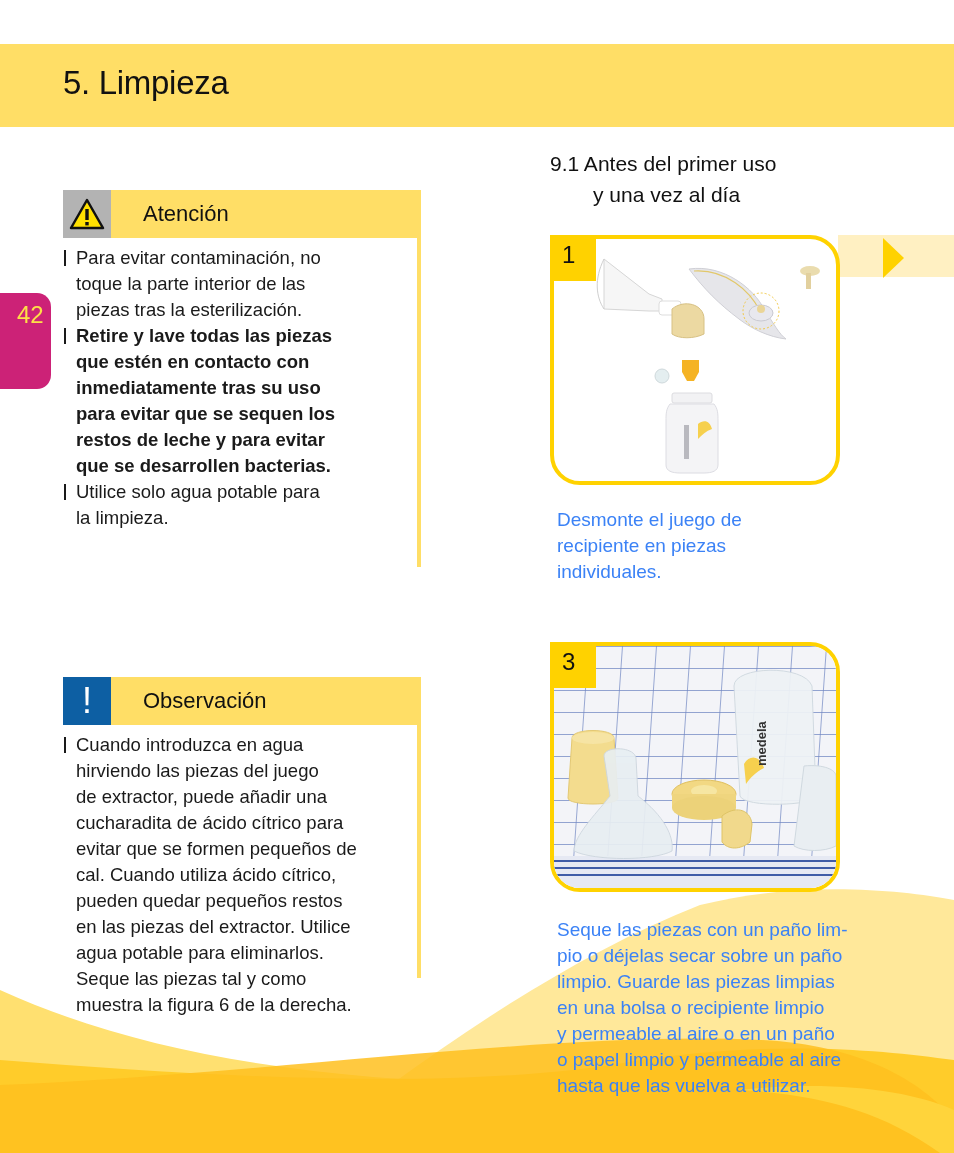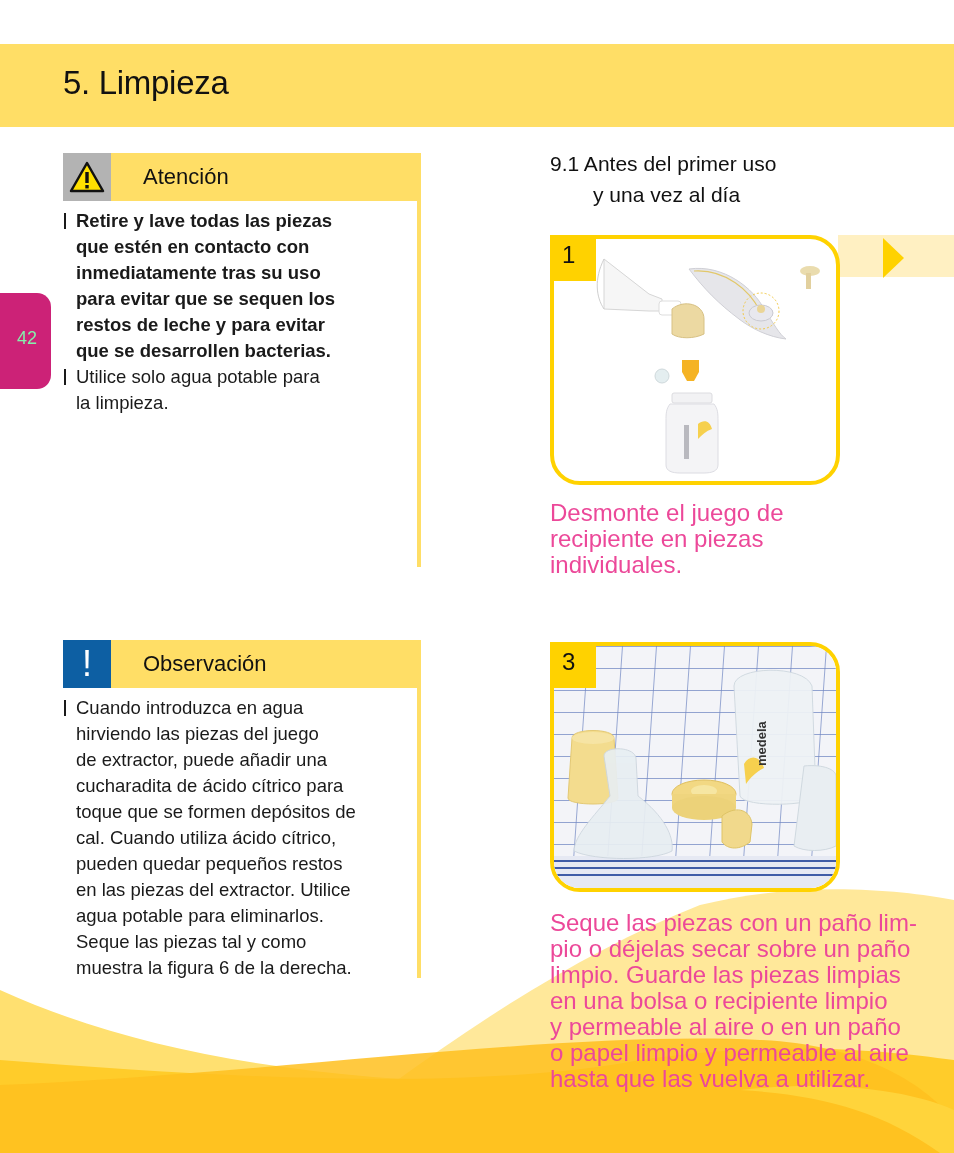--- a/index.html
+++ b/index.html
@@ -25,7 +25,7 @@
   .page-tab span { position: absolute; left: 17px; top: 35px; color: #86efac; font-size: 18px; }
 
   .notice { position: absolute; z-index: 2; }
-  .notice-head { position: relative; height: 48px; }
+  .notice-head { position: relative; height: 48px; margin-top: 37px; }
   .notice-icon-box {
     position: absolute; left: 0; top: 0; width: 48px; height: 48px;
     display: flex; align-items: center; justify-content: center;

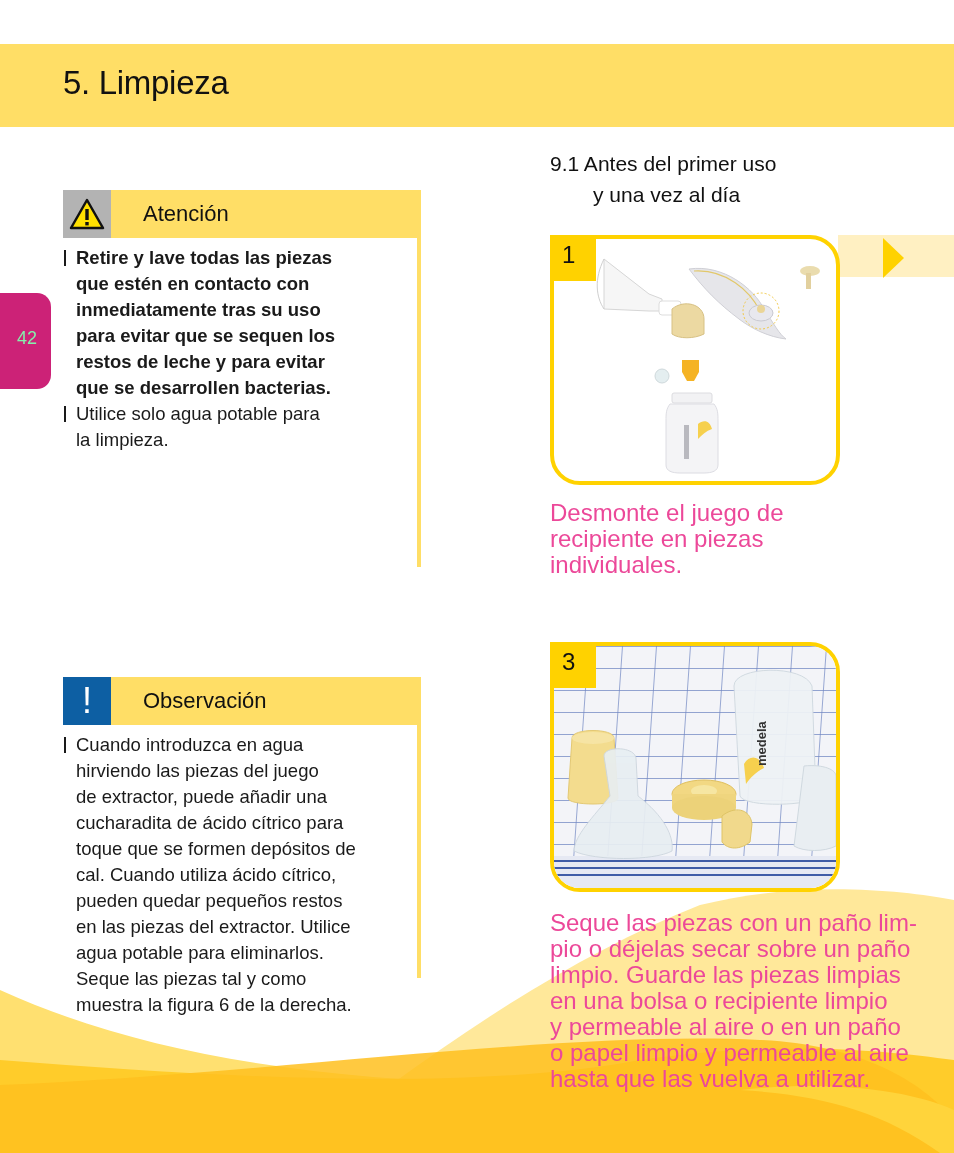--- a/index.html
+++ b/index.html
@@ -109,6 +109,11 @@
   </div>
   <div class="notice-rule" style="top:48px; height:366px;"></div>
   <div class="notice-body" id="attention-body" style="padding-top:7px;">
+      <p class="bullet">
+        <span class="bullet-line">Para evitar contaminación, no</span>
+        <span class="bullet-line">toque la parte interior de las</span>
+        <span class="bullet-line">piezas tras la esterilización.</span>
+      </p>
       <p class="bullet bold">
         <span class="bullet-line">Retire y lave todas las piezas</span>
         <span class="bullet-line">que estén en contacto con</span>

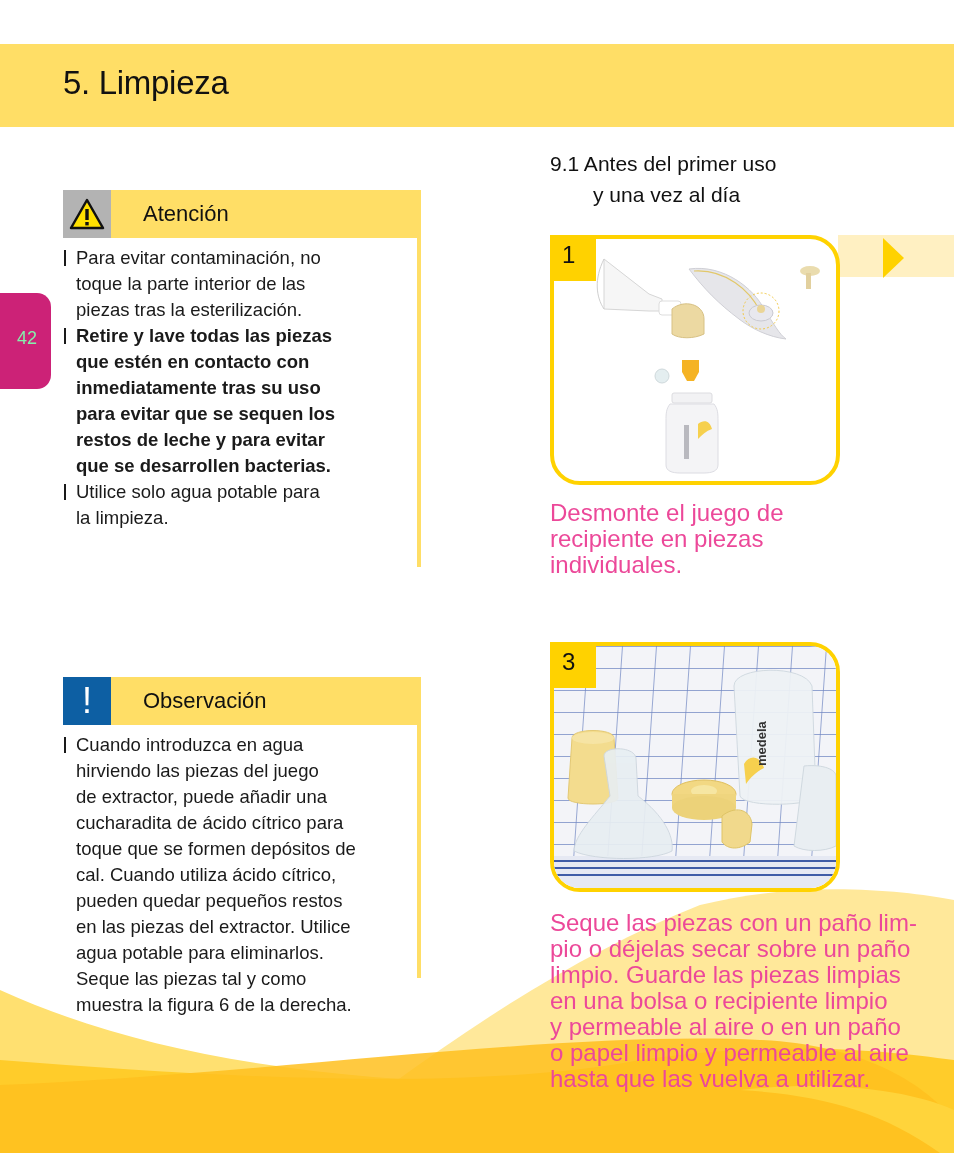--- a/index.html
+++ b/index.html
@@ -22,7 +22,7 @@
     position: absolute; left: 0; top: 293px; width: 51px; height: 96px;
     background: #cc2277; border-radius: 0 14px 14px 0; z-index: 2;
   }
-  .page-tab span { position: absolute; left: 17px; top: 35px; color: #86efac; font-size: 18px; }
+  .page-tab span { position: absolute; left: 17px; top: 8px; color: #fde047; font-size: 24px; }
 
   .notice { position: absolute; z-index: 2; }
   .notice-head { position: relative; height: 48px; margin-top: 37px; }

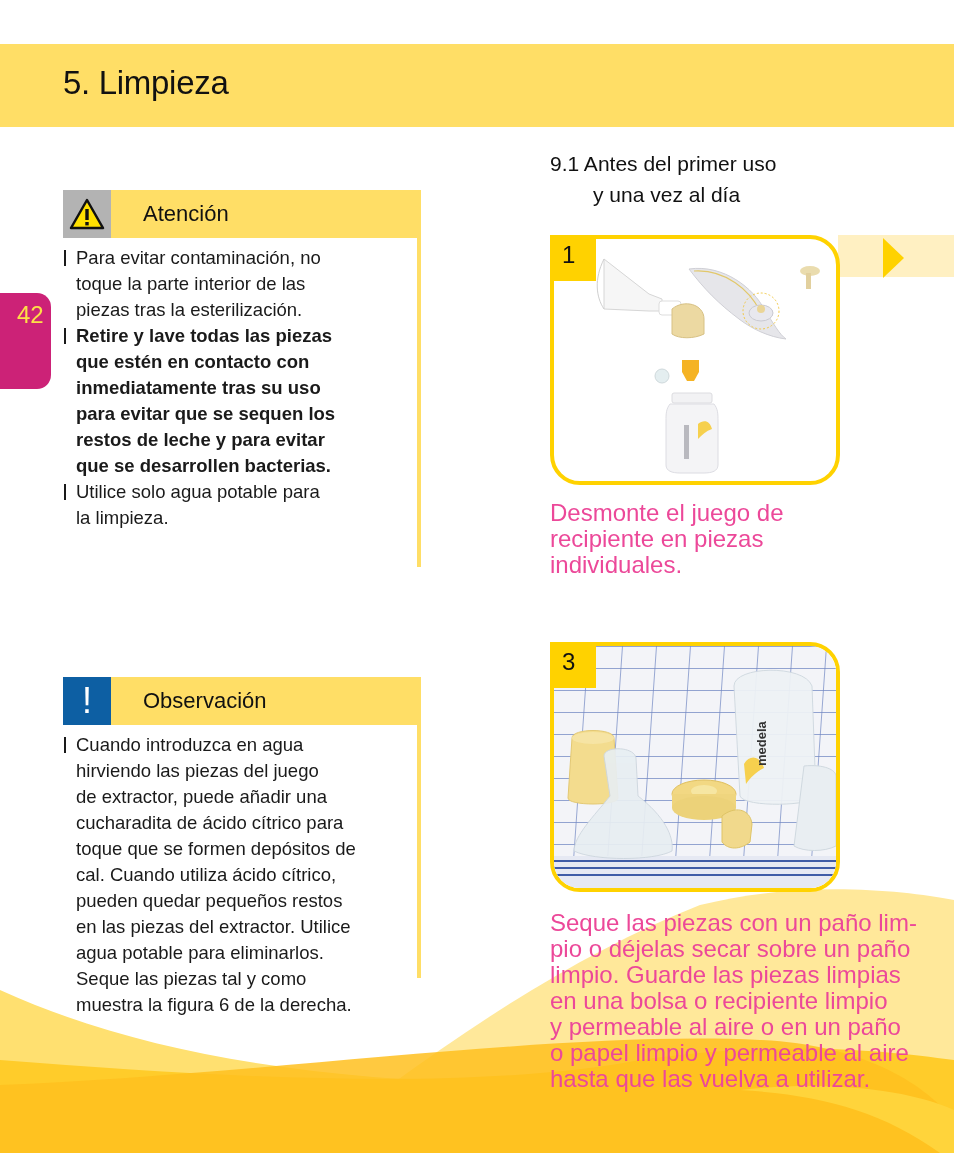--- a/index.html
+++ b/index.html
@@ -72,8 +72,8 @@
     border-top: 20px solid transparent; border-bottom: 20px solid transparent; border-left: 21px solid #ffd200;
   }
   .step-caption {
-    position: absolute; left: 550px; z-index: 2; margin: 0;
-    font-size: 24px; line-height: 26px; color: #ec4899;
+    position: absolute; left: 550px; z-index: 2; margin: 7px;
+    font-size: 19px; line-height: 26px; color: #3b82f6;
   }
   .step-caption span { display: block; white-space: nowrap; }
 </style>

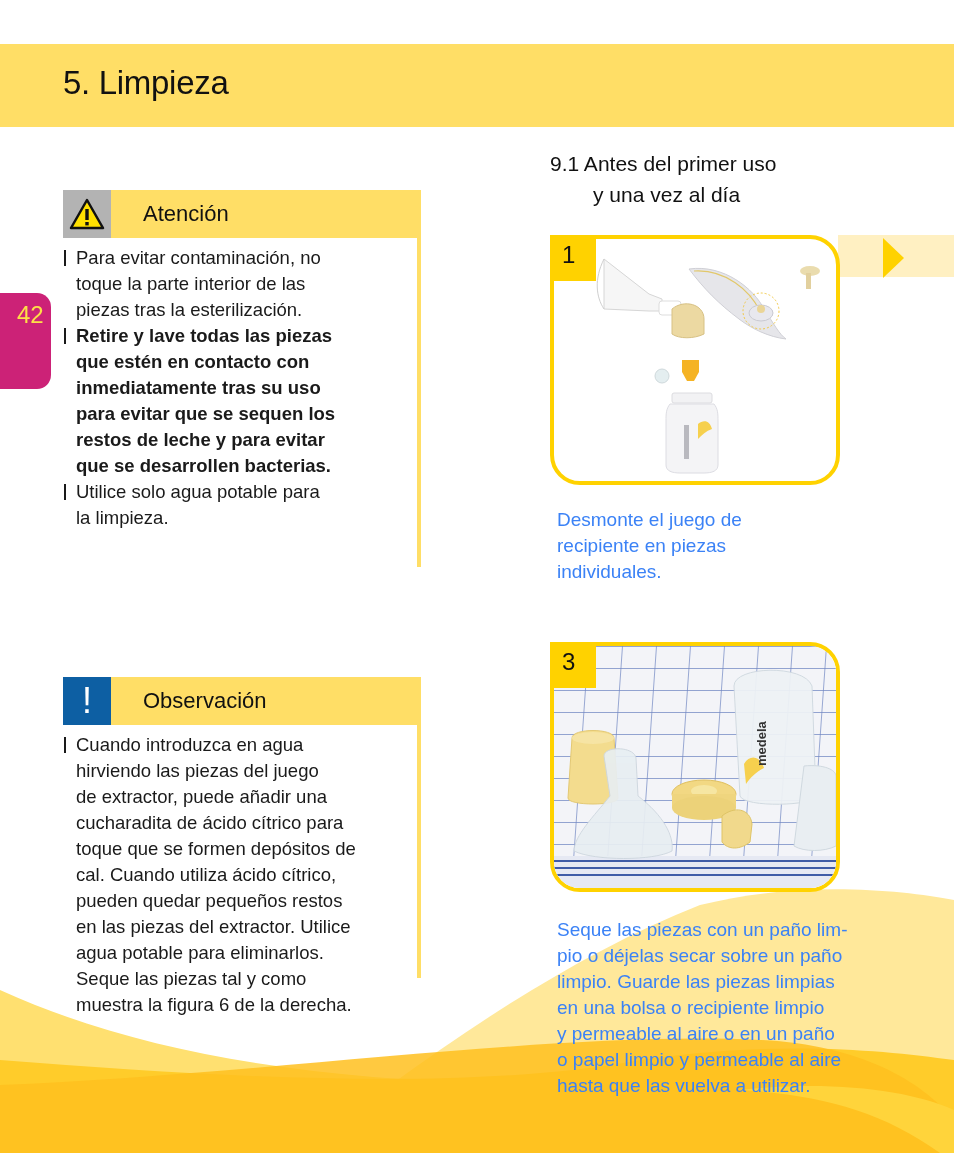--- a/index.html
+++ b/index.html
@@ -144,7 +144,7 @@
         <span class="bullet-line">hirviendo las piezas del juego</span>
         <span class="bullet-line">de extractor, puede añadir una</span>
         <span class="bullet-line">cucharadita de ácido cítrico para</span>
-        <span class="bullet-line">toque que se formen depósitos de</span>
+        <span class="bullet-line">evitar que se formen pequeños de</span>
         <span class="bullet-line">cal. Cuando utiliza ácido cítrico,</span>
         <span class="bullet-line">pueden quedar pequeños restos</span>
         <span class="bullet-line">en las piezas del extractor. Utilice</span>

